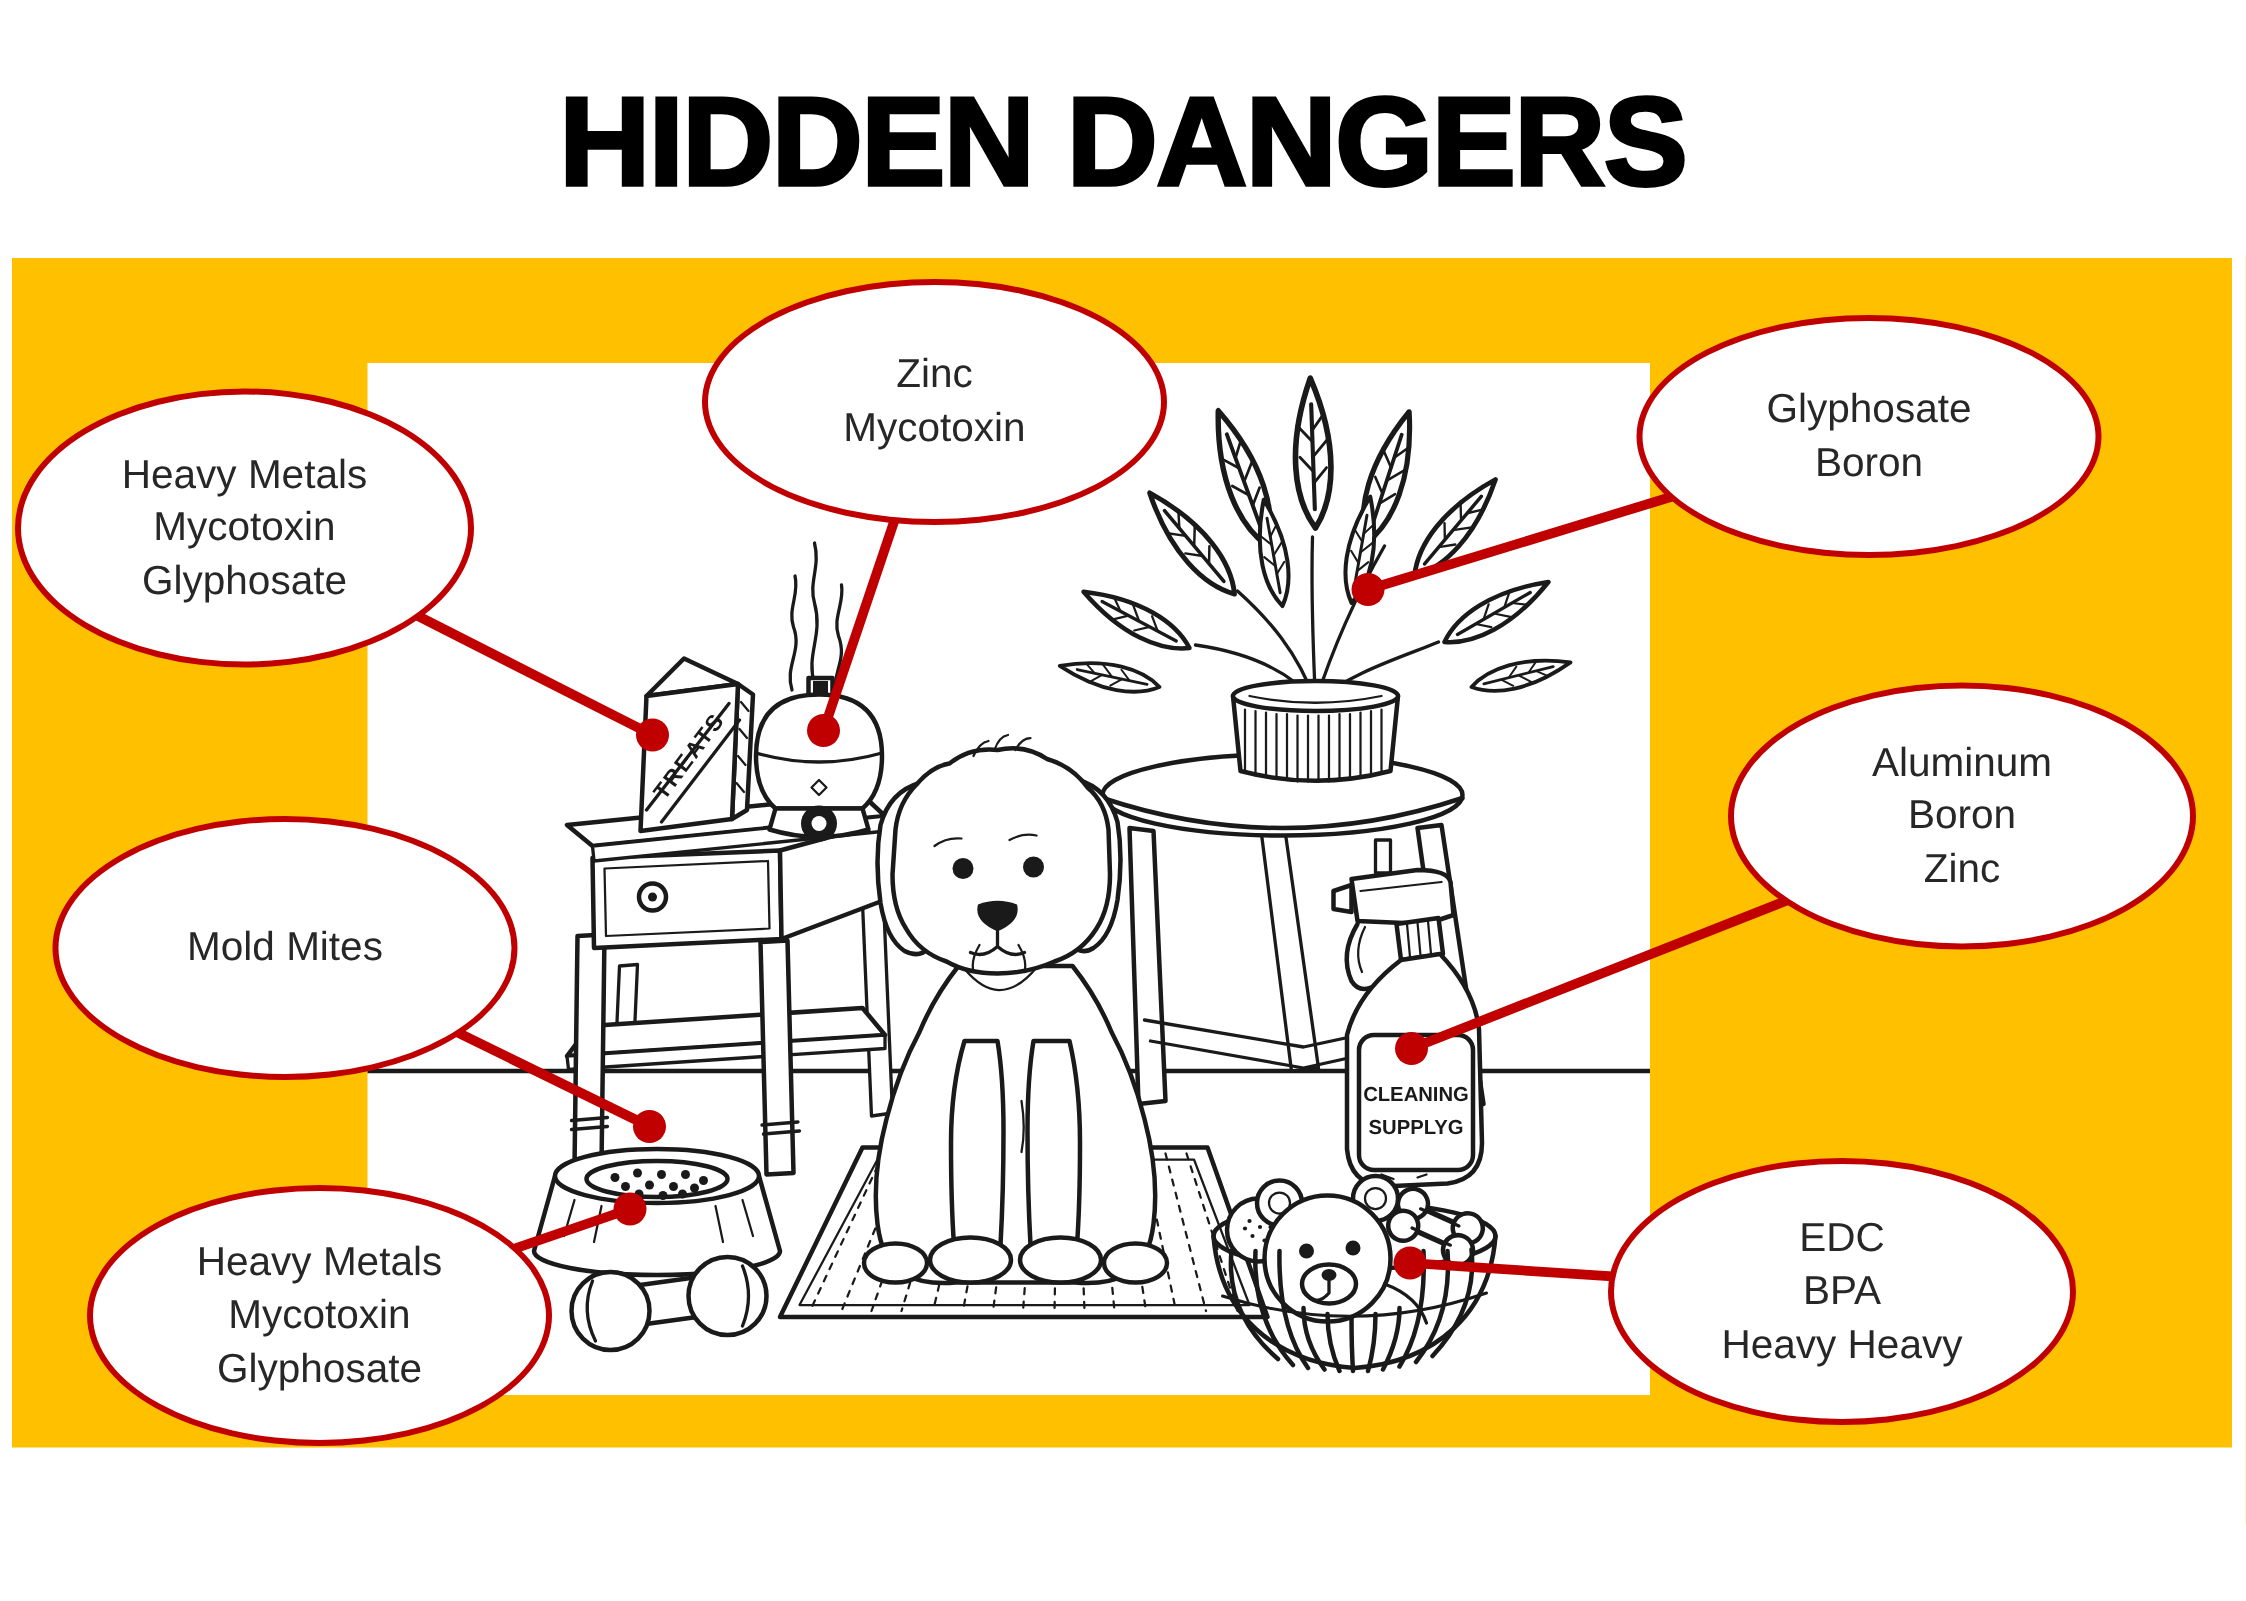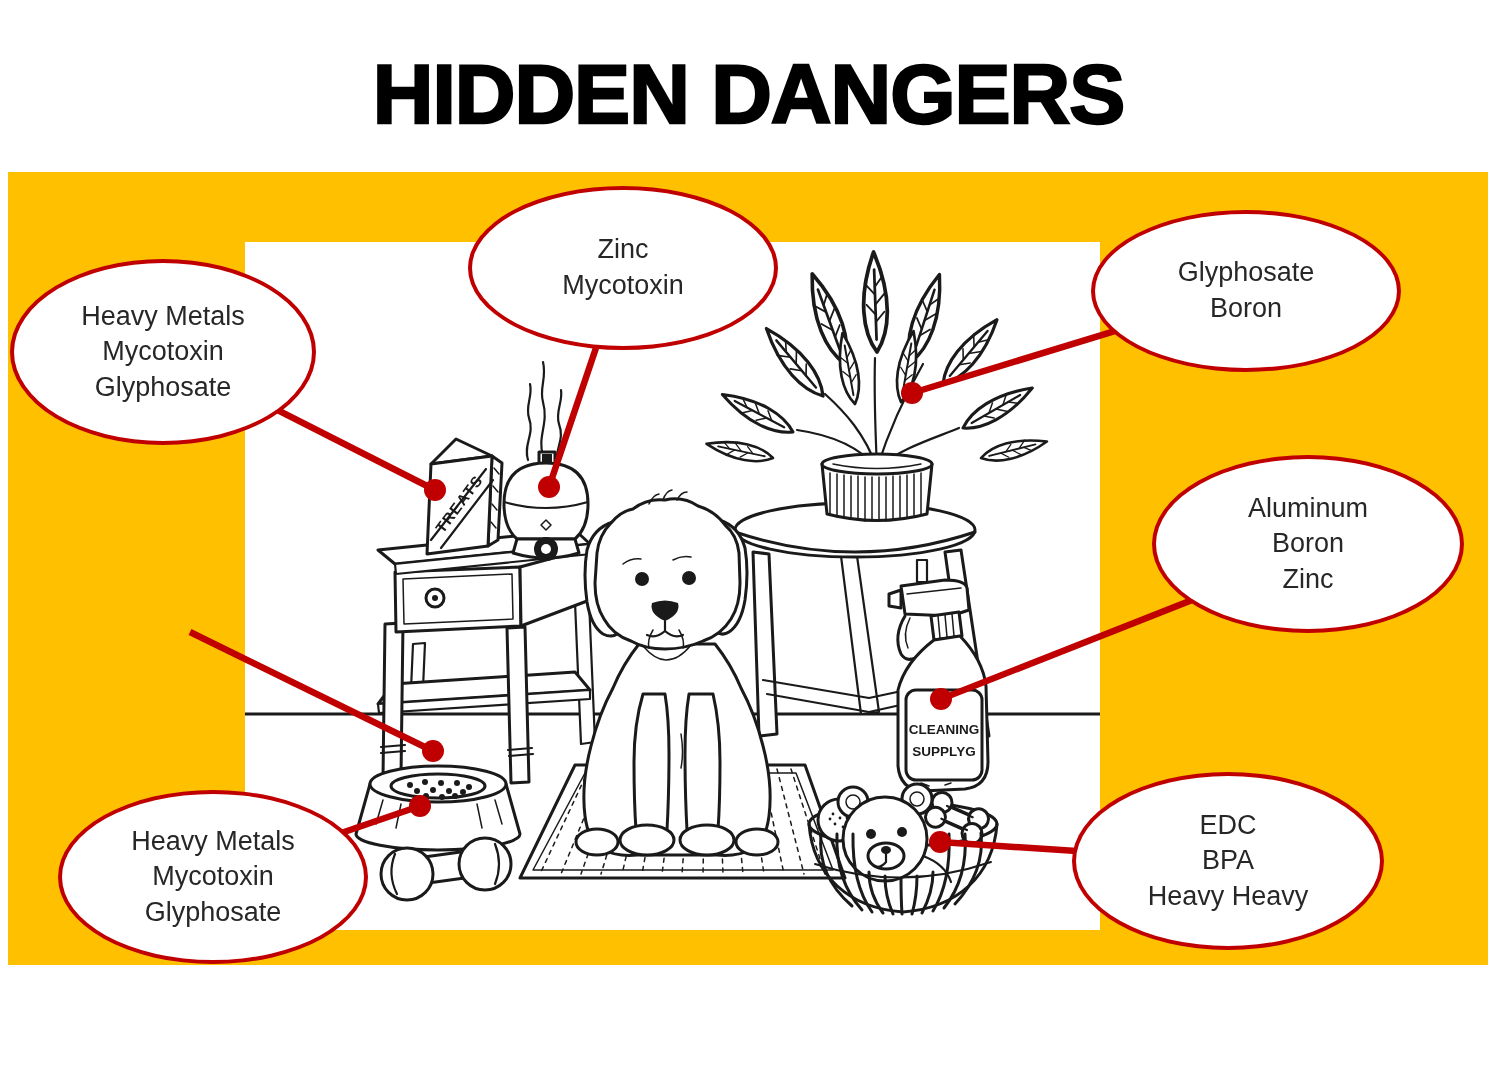--- a/index.html
+++ b/index.html
@@ -278,6 +278,7 @@
 Mycotoxin</div>
   <div class="callout" style="left:1091px;top:210px;width:310px;height:162px;">Glyphosate
 Boron</div>
+  <div class="callout" style="left:35px;top:544px;width:310px;height:176px;">Mold Mites</div>
   <div class="callout" style="left:1152px;top:455px;width:312px;height:178px;">Aluminum
 Boron
 Zinc</div>

